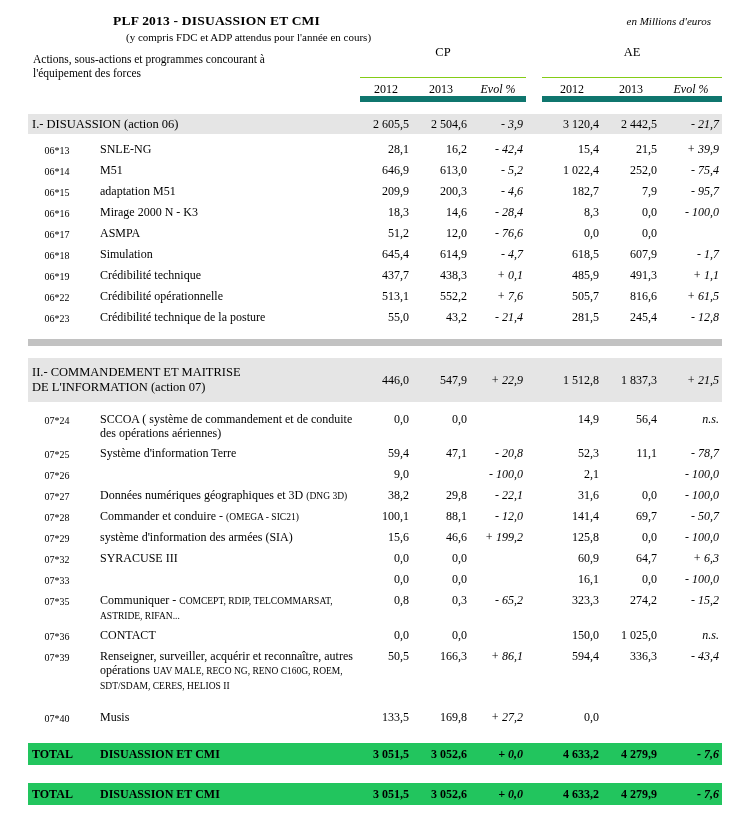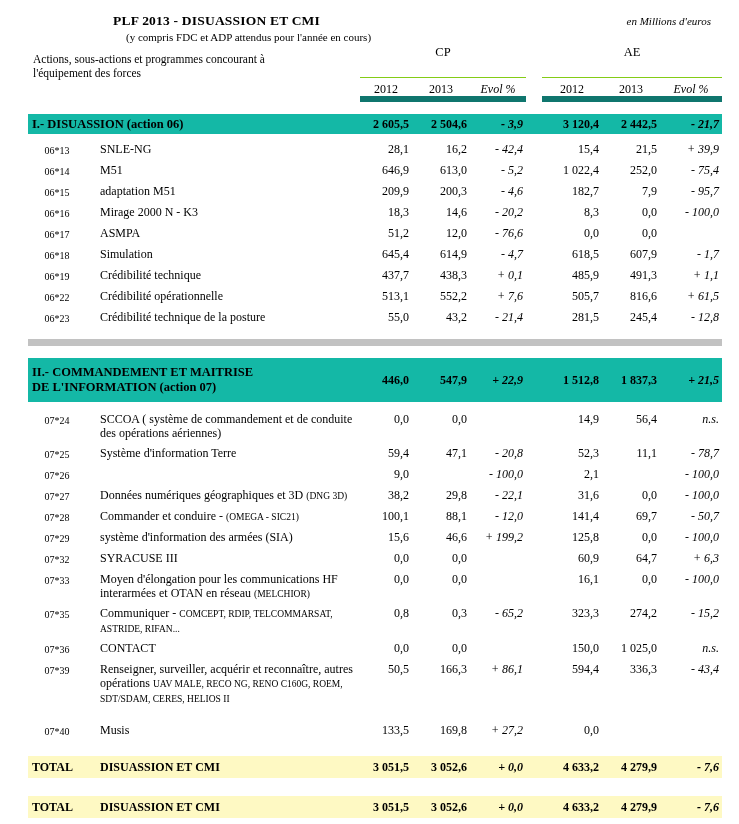--- a/index.html
+++ b/index.html
@@ -42,7 +42,7 @@
   .mt12{margin-top:12px}
 
   
-  .sec{background:#14b8a6;font-weight:bold;align-items:center}
+  .sec{background:#e5e5e5;font-weight:normal;align-items:center}
   .sec1{margin-top:12px;margin-bottom:6px;padding:3px 0;line-height:14px}
   .sec2{margin-bottom:8px;padding:7px 0;line-height:15px}
   .c-seclabel{grid-column:1/3;padding-left:4px;white-space:pre-line;font-size:12.5px}

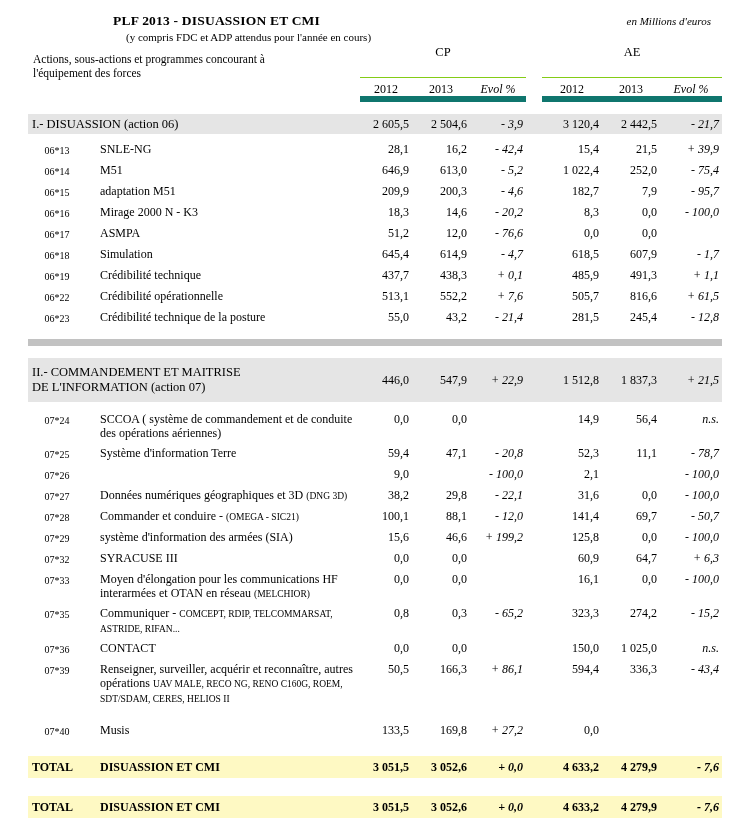--- a/index.html
+++ b/index.html
@@ -124,7 +124,7 @@
     <div class="c-label"><span>Mirage 2000 N - K3</span><span class="sm"></span></div>
     <div class="num c-cp1">18,3</div>
     <div class="num c-cp2">14,6</div>
-    <div class="num c-cpe evol">- 20,2</div>
+    <div class="num c-cpe evol">- 28,4</div>
     <div class="num c-ae1">8,3</div>
     <div class="num c-ae2">0,0</div>
     <div class="num c-aee evol">- 100,0</div>

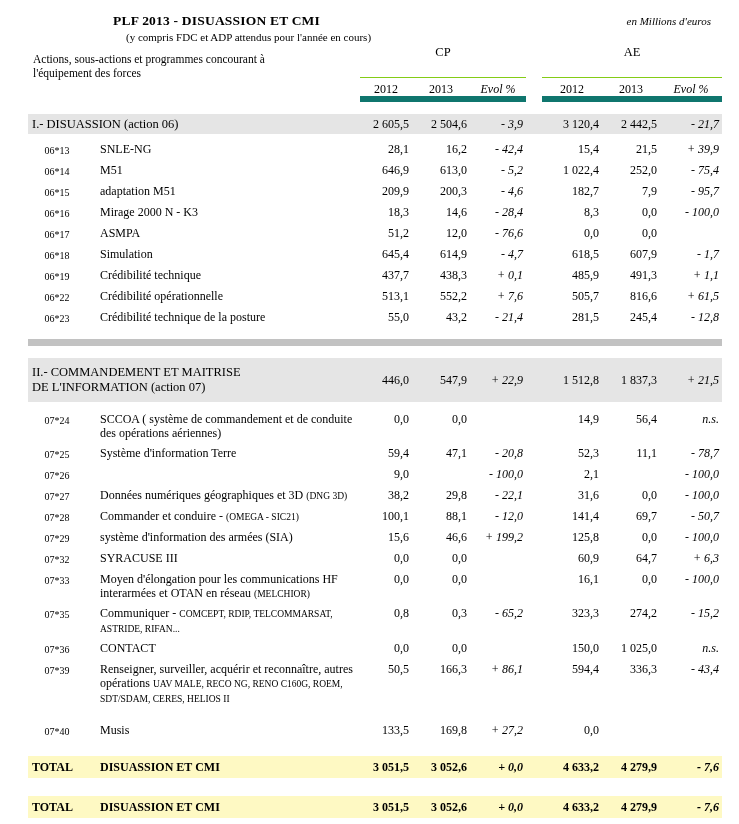--- a/index.html
+++ b/index.html
@@ -264,7 +264,6 @@
   </div>
   <div class="grid row">
     <div class="c-code">07*33</div>
-    <div class="c-label"><span>Moyen d'élongation pour les communications HF interarmées et OTAN en réseau </span><span class="sm">(MELCHIOR)</span></div>
     <div class="num c-cp1">0,0</div>
     <div class="num c-cp2">0,0</div>
     <div class="num c-cpe evol"></div>

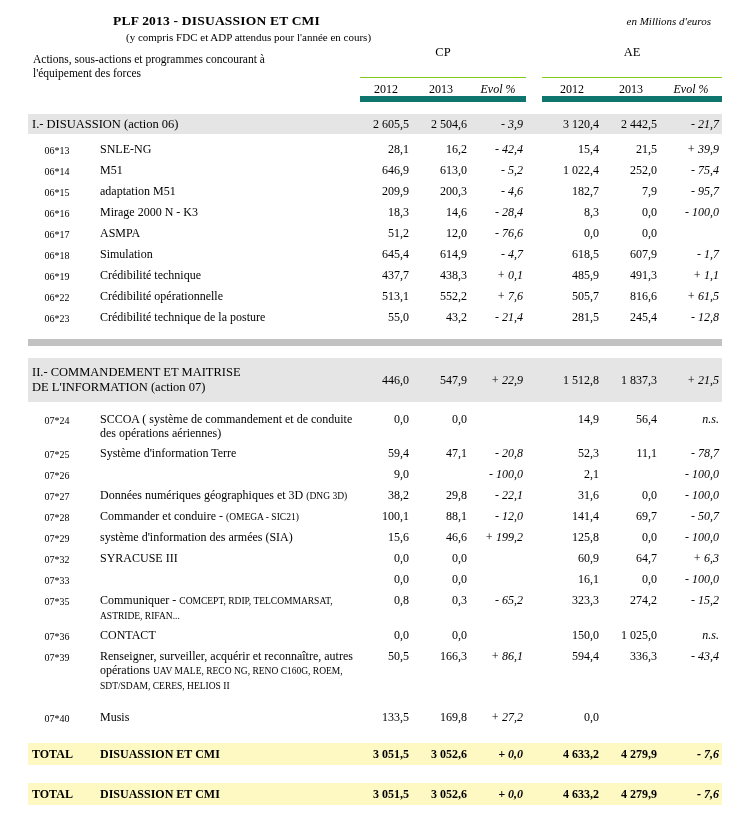--- a/index.html
+++ b/index.html
@@ -46,7 +46,7 @@
   .sec1{margin-top:12px;margin-bottom:6px;padding:3px 0;line-height:14px}
   .sec2{margin-bottom:8px;padding:7px 0;line-height:15px}
   .c-seclabel{grid-column:1/3;padding-left:4px;white-space:pre-line;font-size:12.5px}
-  .total{background:#fef9c3;font-weight:bold;padding:4px 0;line-height:14px}
+  .total{background:#22c55e;font-weight:bold;padding:4px 0;line-height:14px}
   .total1{margin-top:14px}
   .total2{margin-top:18px}
   .c-totword{grid-column:1;padding-left:4px}

